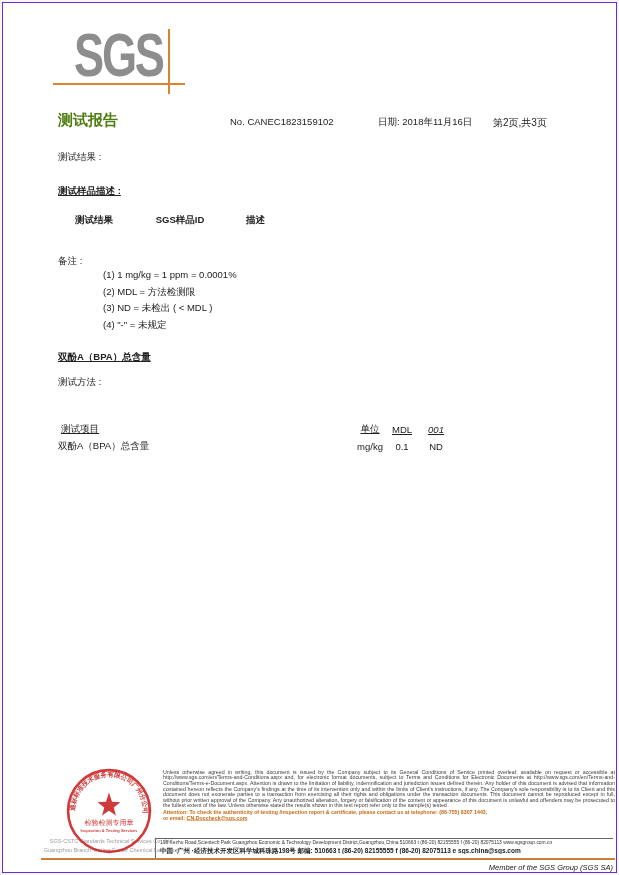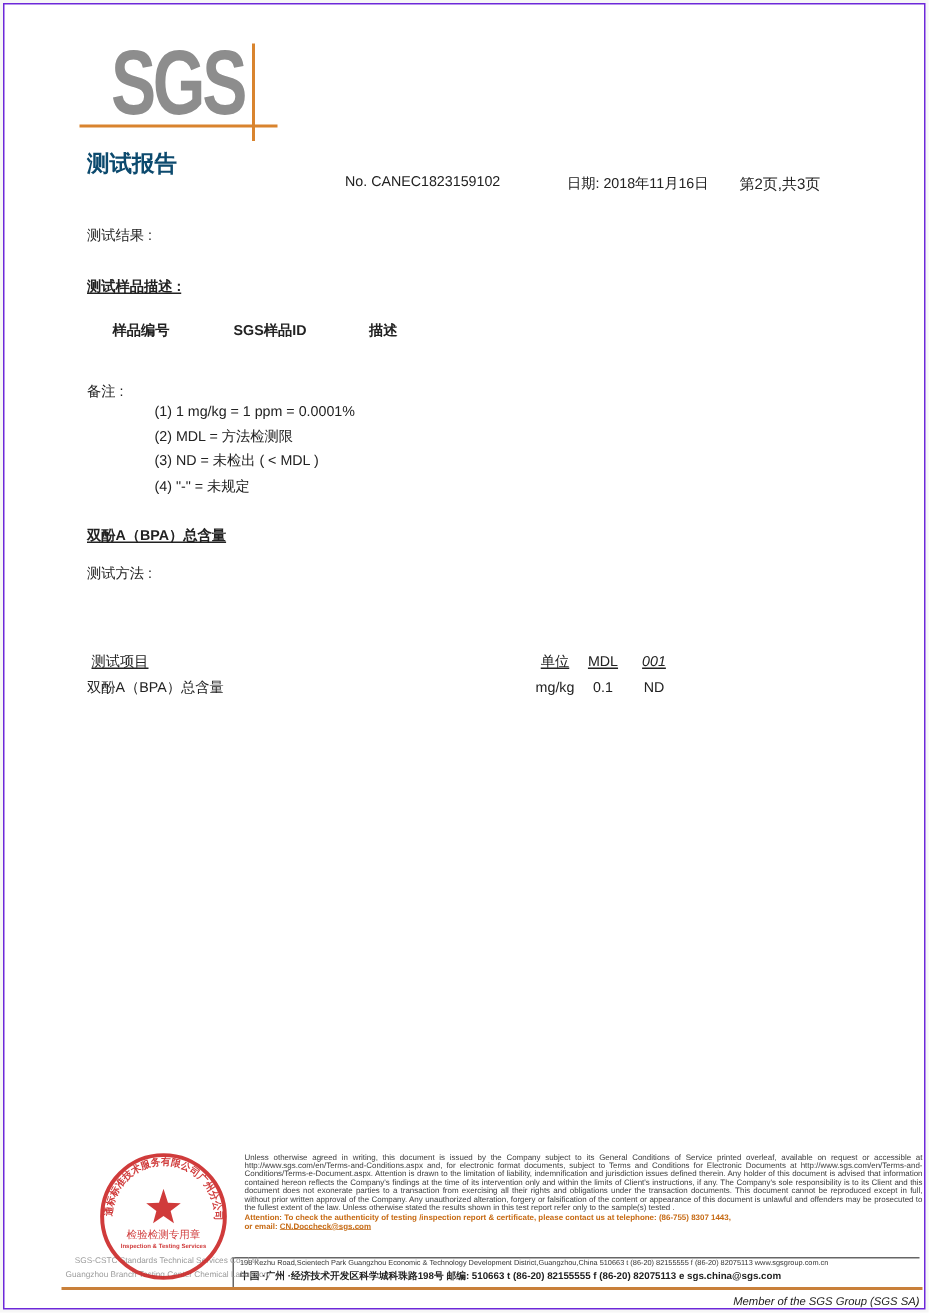--- a/index.html
+++ b/index.html
@@ -21,7 +21,7 @@
   .logo-hline { position:absolute; left:50px; top:80px; width:132px; height:2px; background:#d9842e; }
   .logo-vline { position:absolute; left:165px; top:26px; width:2px; height:65px; background:#d9842e; }
   
-  .doc-title { position:absolute; left:55px; top:97px; font-size:15px; font-weight:bold; color:#0c4a6e; }
+  .doc-title { position:absolute; left:55px; top:108px; font-size:15px; font-weight:bold; color:#4d7c0f; }
   .report-no { position:absolute; left:227px; top:113px; font-size:9.5px; }
   .report-date { position:absolute; left:375px; top:113px; font-size:9.5px; }
   .page-info { position:absolute; left:490px; top:113px; font-size:10px; }

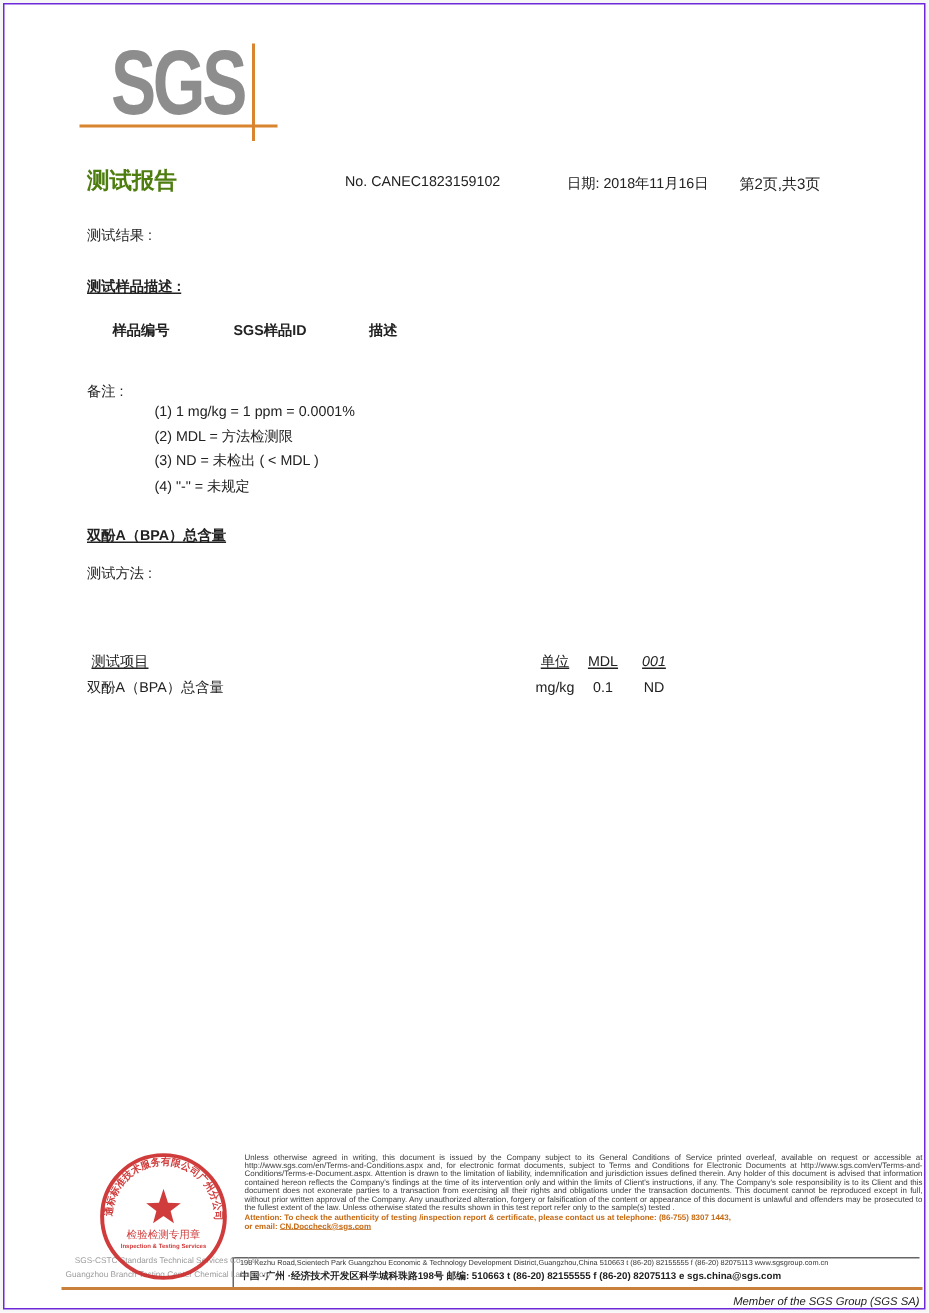--- a/index.html
+++ b/index.html
@@ -87,7 +87,7 @@
   <div class="sample-heading t9">测试样品描述 :</div>
   <div class="sample-table t9">
     <div class="srow head">
-      <div class="sc1">样品编号</div>
+      <div class="sc1">测试结果</div>
       <div class="sc2">SGS样品ID</div>
       <div class="sc3">描述</div>
     </div>

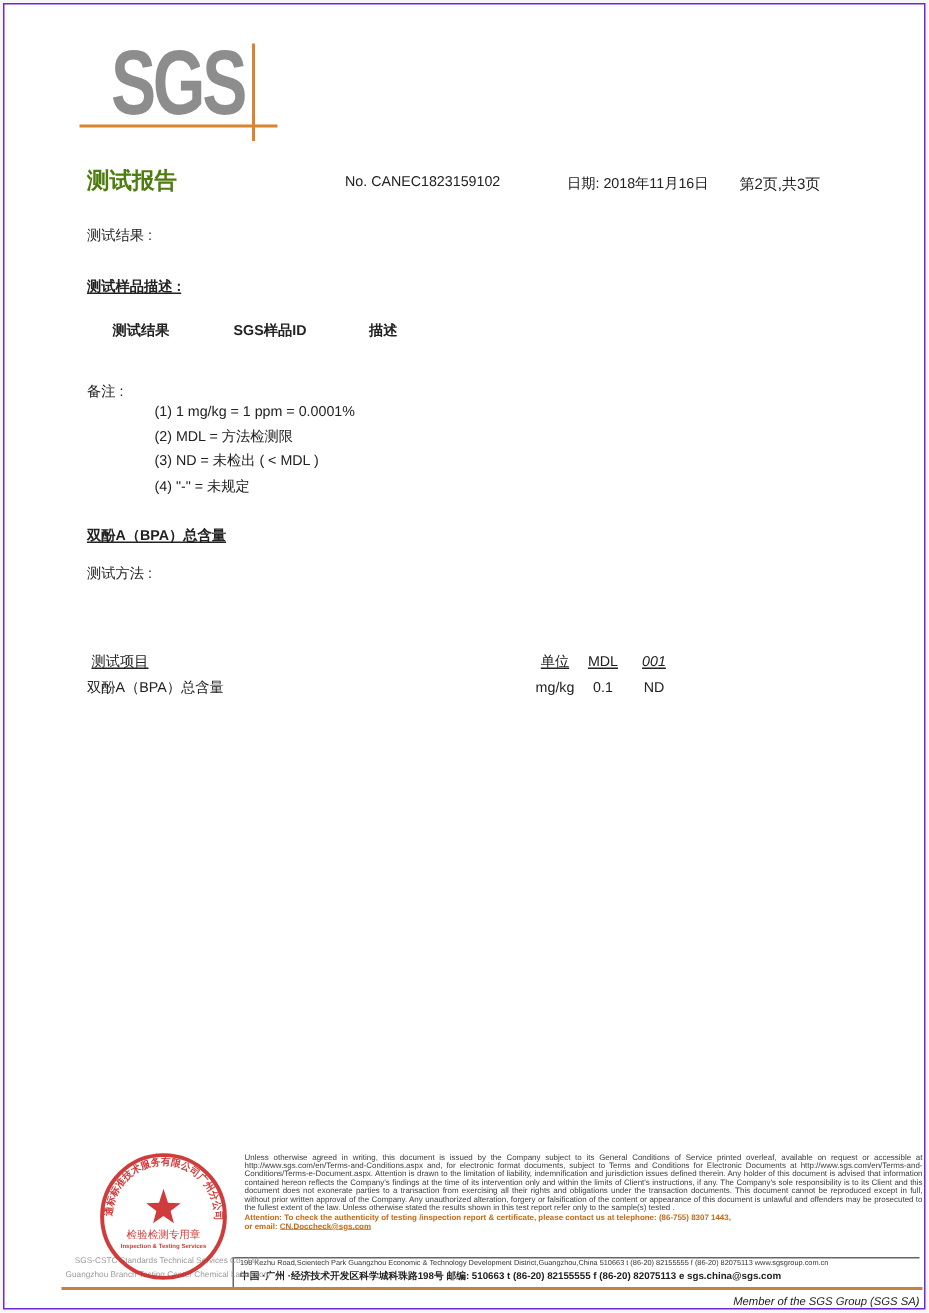--- a/index.html
+++ b/index.html
@@ -40,7 +40,7 @@
   .bpa-heading { position:absolute; left:55px; top:348px; font-weight:bold; text-decoration:underline; }
   .method-label { position:absolute; left:55px; top:373px; }
   .method-text { position:absolute; left:118px; top:371px; width:452px; line-height:19.5px; }
-  .result-table { position:absolute; left:55px; top:418px; width:400px;margin-top:12px; }
+  .result-table { position:absolute; left:55px; top:418px; width:400px; }
   .rrow { display:flex; height:17px; align-items:center; }
   .rc-item { flex:1; }
   .rc-item.head { padding-left:3px; }

